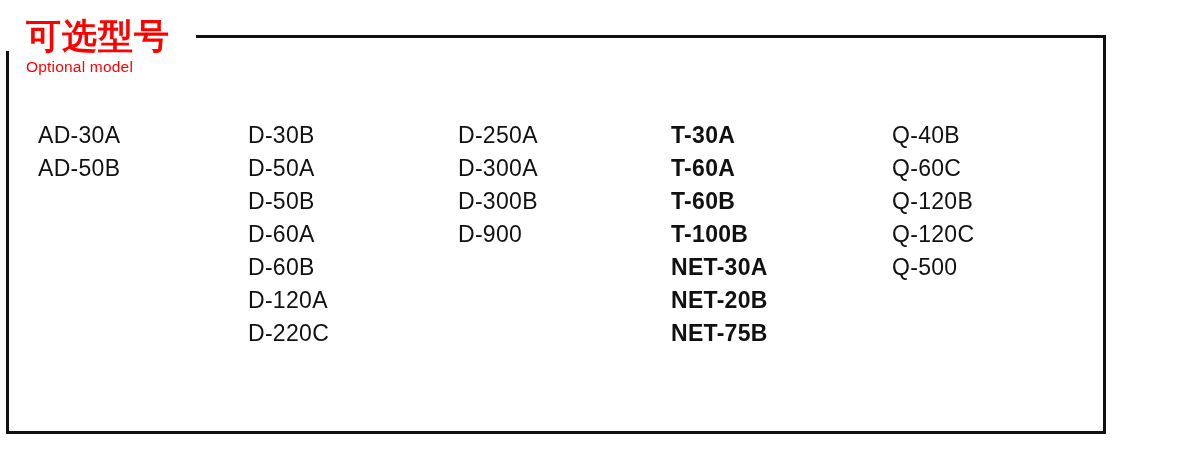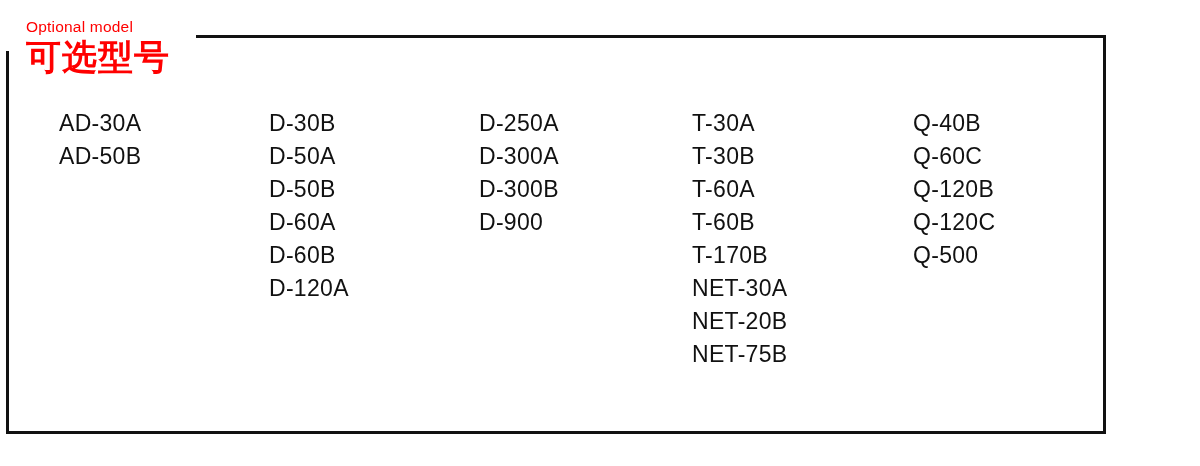--- a/index.html
+++ b/index.html
@@ -119,8 +119,8 @@
   <div class="frame-line" id="frame-left"></div>
 
   <div id="title-block">
+    <div id="title-cn">可选型号</div>
     <div id="title-en">Optional model</div>
-    <div id="title-cn">可选型号</div>
   </div>
 
   <div id="model-columns">

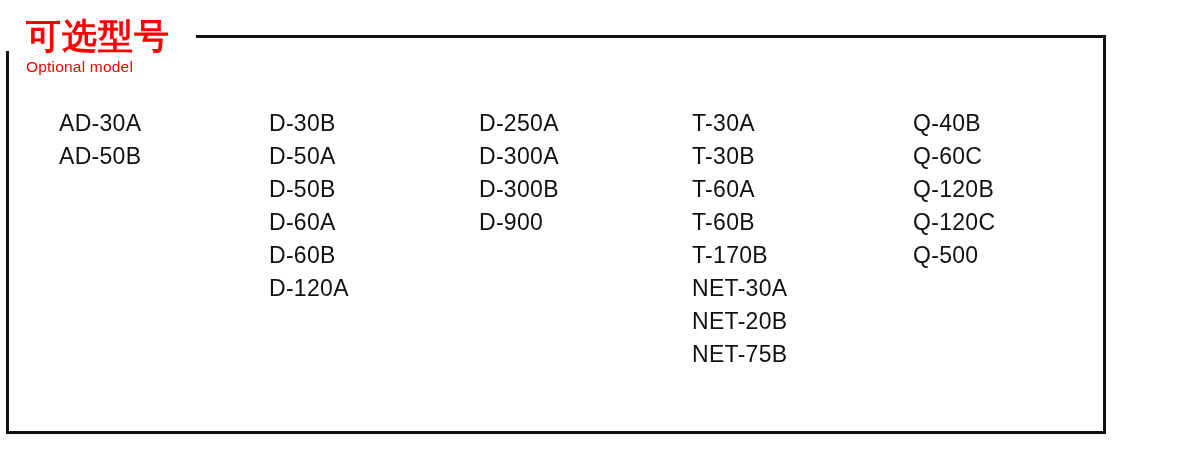--- a/index.html
+++ b/index.html
@@ -88,8 +88,7 @@
   }
   .model-column {
     position: absolute;
-    top: 0;
-    margin-left: 21px;
+    top: 12px;
   }
   .model-item {
     font-family: "Liberation Sans", sans-serif;

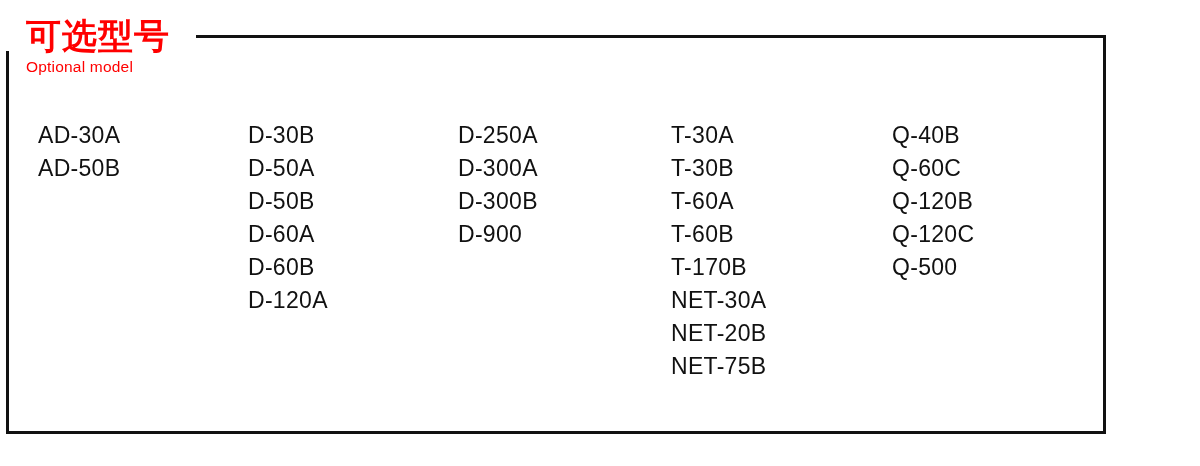--- a/index.html
+++ b/index.html
@@ -104,7 +104,7 @@
   .model-column[data-col="0"] { left: 38px; }
   .model-column[data-col="1"] { left: 248px; }
   .model-column[data-col="2"] { left: 458px; }
-  .model-column[data-col="3"] { left: 671px; }
+  .model-column[data-col="3"] { left: 671px; font-weight: bold; }
   .model-column[data-col="4"] { left: 892px; }
 </style>
 </head>

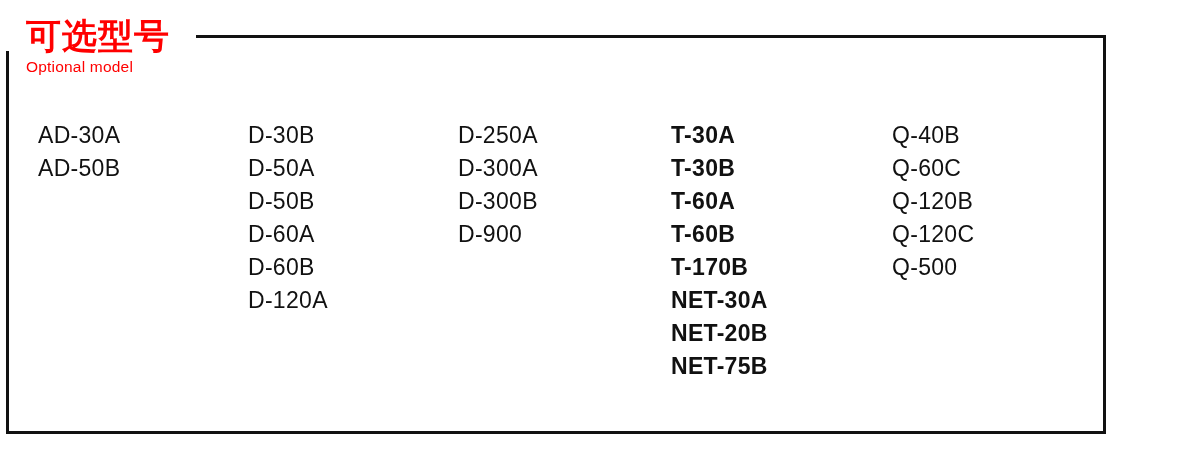--- a/index.html
+++ b/index.html
@@ -143,7 +143,6 @@
       </div>
       <div class="model-column" data-col="3">
         <div class="model-item">T-30A</div>
-        <div class="model-item">T-30B</div>
         <div class="model-item">T-60A</div>
         <div class="model-item">T-60B</div>
         <div class="model-item">T-170B</div>

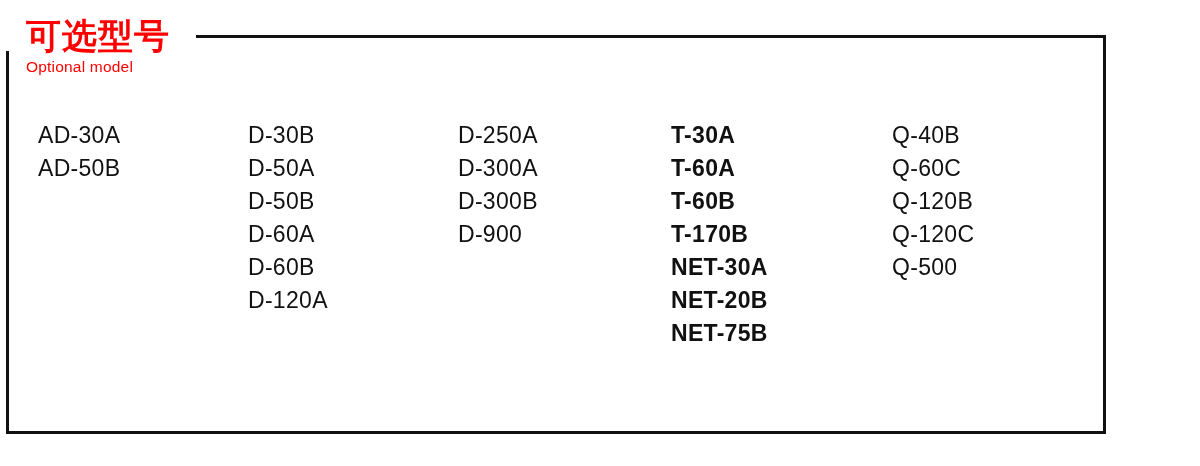--- a/index.html
+++ b/index.html
@@ -145,7 +145,7 @@
         <div class="model-item">T-30A</div>
         <div class="model-item">T-60A</div>
         <div class="model-item">T-60B</div>
-        <div class="model-item">T-170B</div>
+        <div class="model-item">T-100B</div>
         <div class="model-item">NET-30A</div>
         <div class="model-item">NET-20B</div>
         <div class="model-item">NET-75B</div>

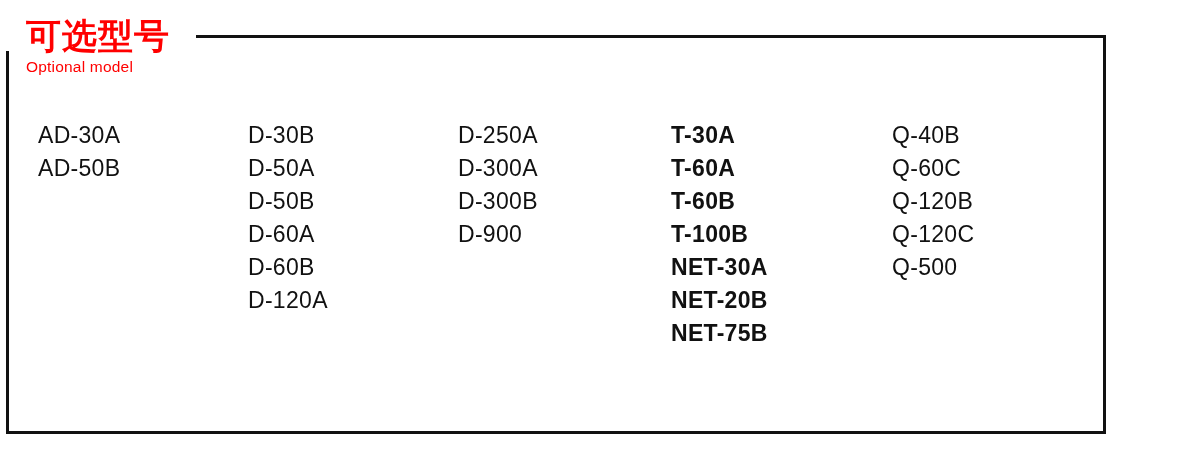--- a/index.html
+++ b/index.html
@@ -134,6 +134,7 @@
         <div class="model-item">D-60A</div>
         <div class="model-item">D-60B</div>
         <div class="model-item">D-120A</div>
+        <div class="model-item">D-220C</div>
       </div>
       <div class="model-column" data-col="2">
         <div class="model-item">D-250A</div>

